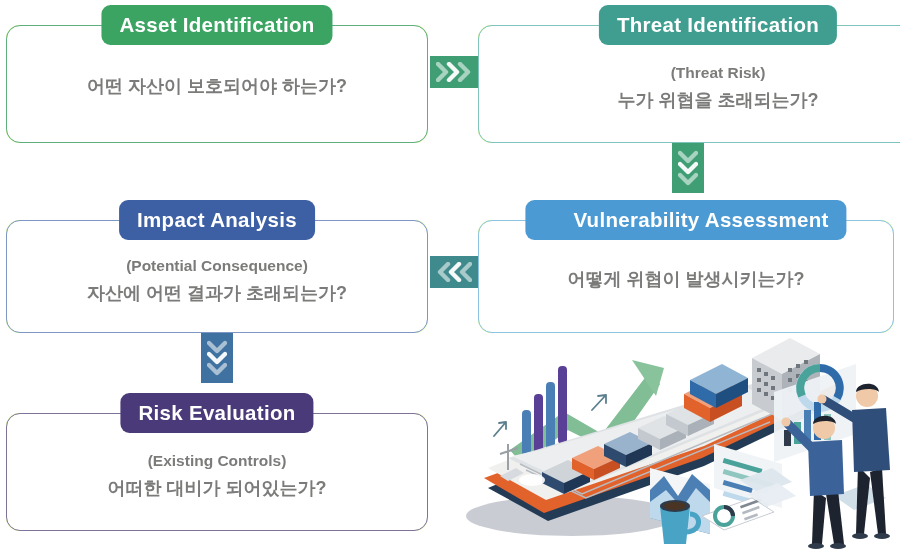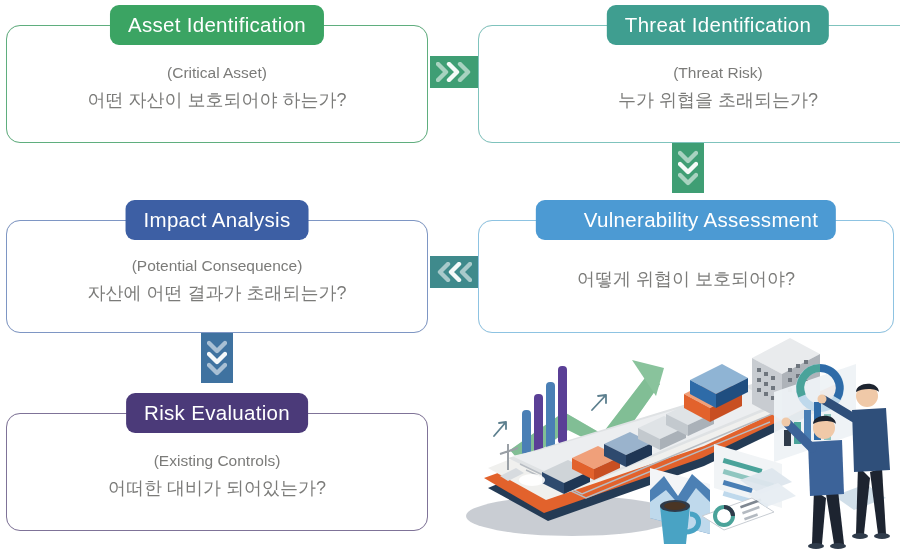--- a/index.html
+++ b/index.html
@@ -10,7 +10,7 @@
   #stage{position:absolute;left:0;top:0;width:900px;height:552px;}
 
   
-  .node{position:absolute;box-sizing:border-box;background:#e5e5e5;border-radius:14px;}
+  .node{position:absolute;box-sizing:border-box;background:#bef264;border-radius:14px;font-weight:bold;}
   .node .body{
     position:absolute;left:0;top:0;width:100%;height:100%;
     box-sizing:border-box;border-radius:14px;background:#ffffff;

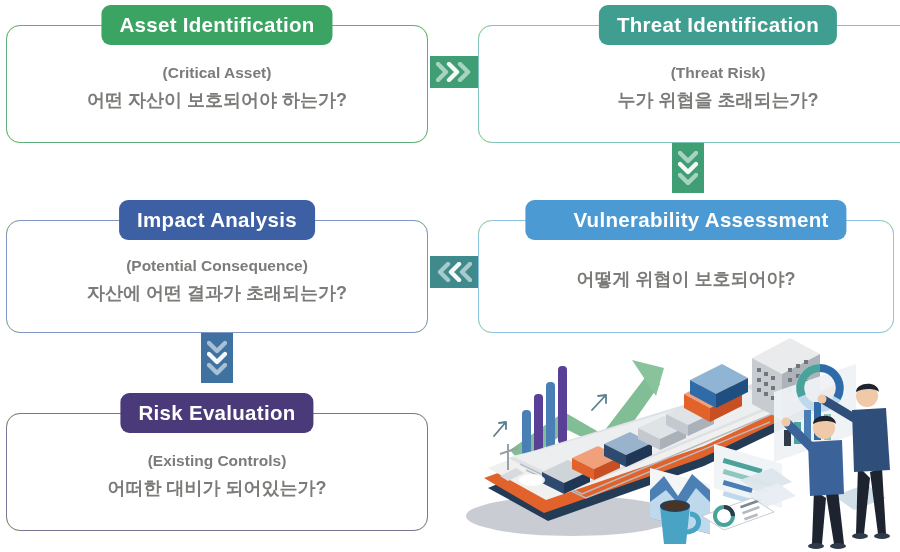--- a/index.html
+++ b/index.html
@@ -61,7 +61,6 @@
     <div class="body"></div>
     <div class="hdr">Asset Identification</div>
     <div class="txt">
-      <span class="en">(Critical Asset)</span>
       <span class="ko">어떤 자산이 보호되어야 하는가?</span>
     </div>
   </div>

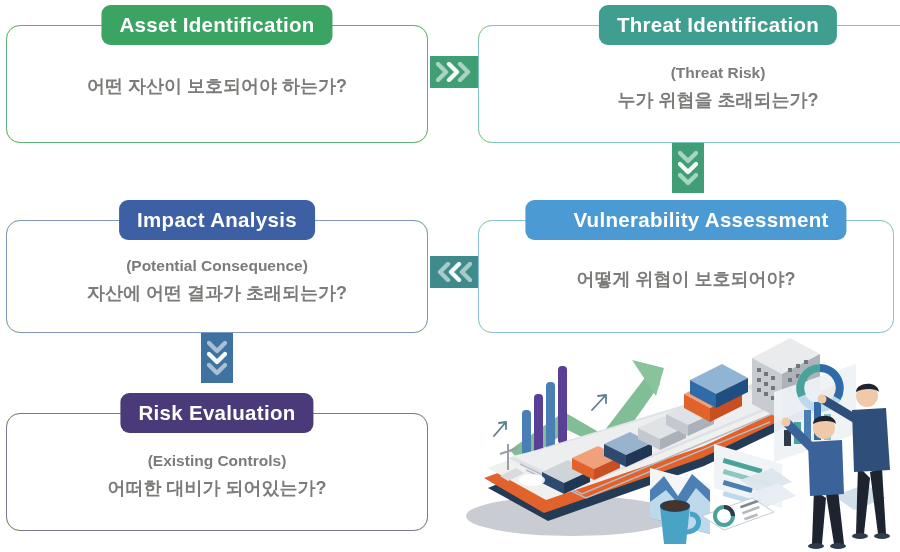--- a/index.html
+++ b/index.html
@@ -78,7 +78,7 @@
     <div class="body"></div>
     <div class="hdr">Vulnerability Assessment</div>
     <div class="txt">
-      <span class="ko">어떻게 위협이 보호되어야?</span>
+      <span class="ko">어떻게 위협이 발생시키는가?</span>
     </div>
   </div>
 

